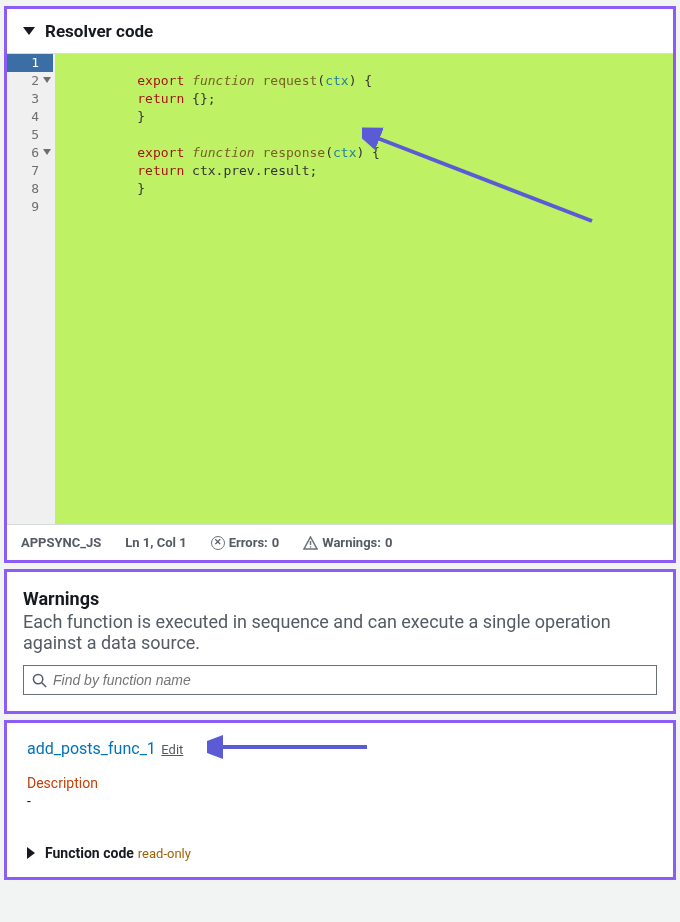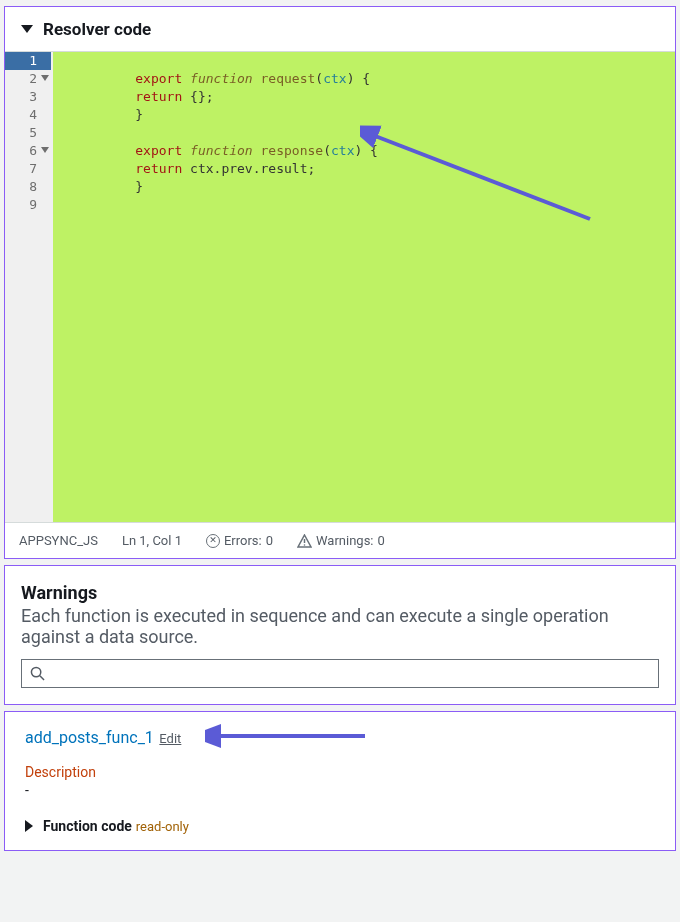--- a/index.html
+++ b/index.html
@@ -12,7 +12,7 @@
   }
   .panel {
     background: #fff;
-    border: 1px solid #8b5cf6;
+    border: 3px solid #8b5cf6;
     margin: 6px 4px;
   }
   .panel-header {

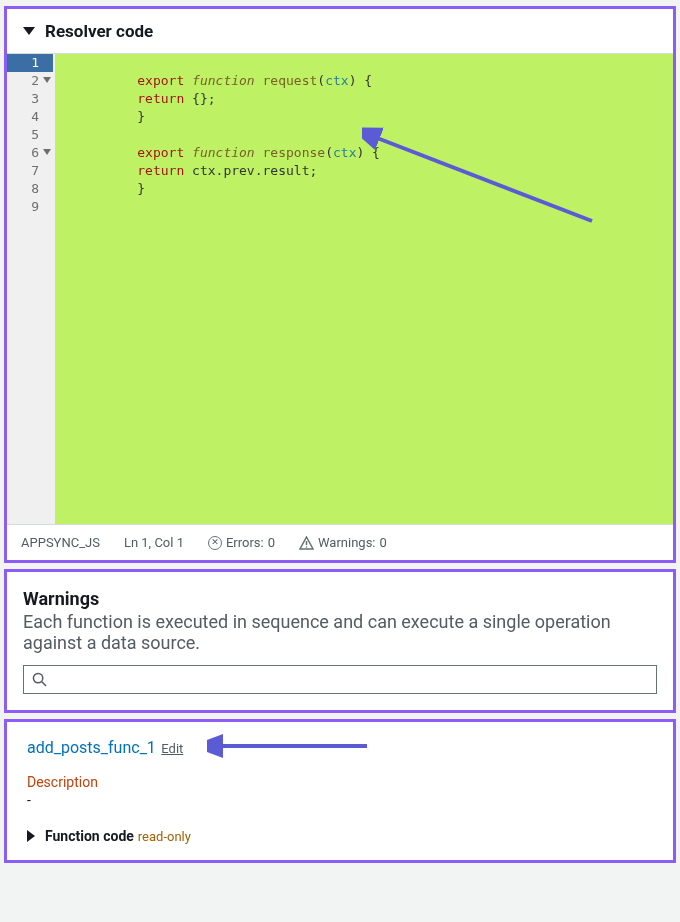--- a/index.html
+++ b/index.html
@@ -103,7 +103,7 @@
     font-size: 13px;
     background: #fff;
   }
-  .statusbar .item { display: inline-flex; align-items: center; gap: 4px; }
+  .statusbar .item { display: inline-flex; align-items: center; gap: 4px; font-weight: bold; }
   .icon-circle-x {
     display:inline-flex; width:14px;height:14px;border:1.5px solid #687078;border-radius:50%;align-items:center;justify-content:center;font-size:9px;line-height:1;
   }

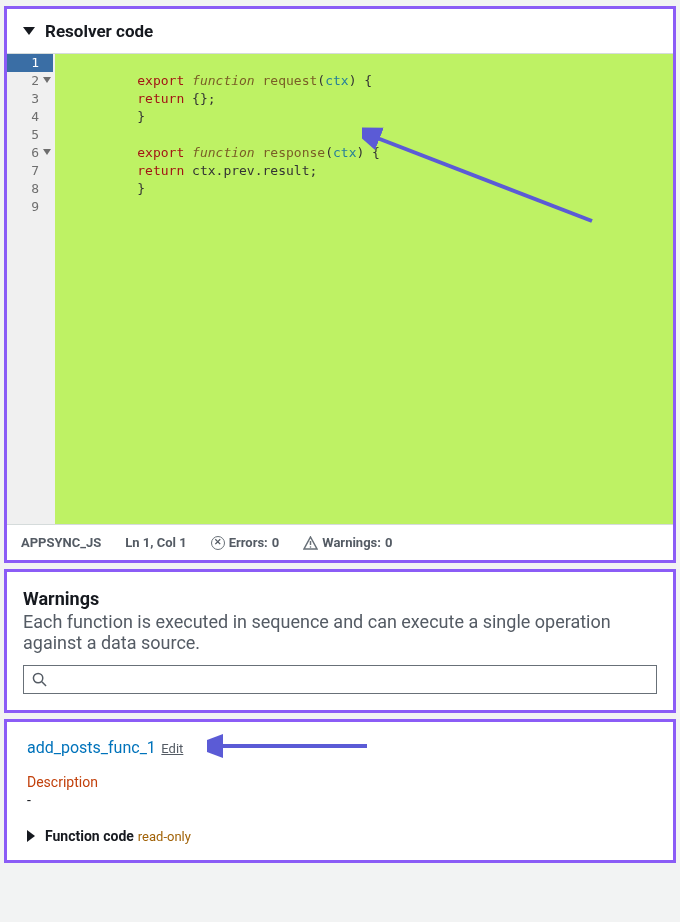--- a/index.html
+++ b/index.html
@@ -195,6 +195,7 @@
           <circle cx="6.5" cy="6.5" r="5" fill="none" stroke="#545b64" stroke-width="1.6"></circle>
           <line x1="10.5" y1="10.5" x2="15" y2="15" stroke="#545b64" stroke-width="1.6"></line>
         </svg>
+      <input type="text" placeholder="Find by function name" style="">
     </div>
   </div>
 </div>

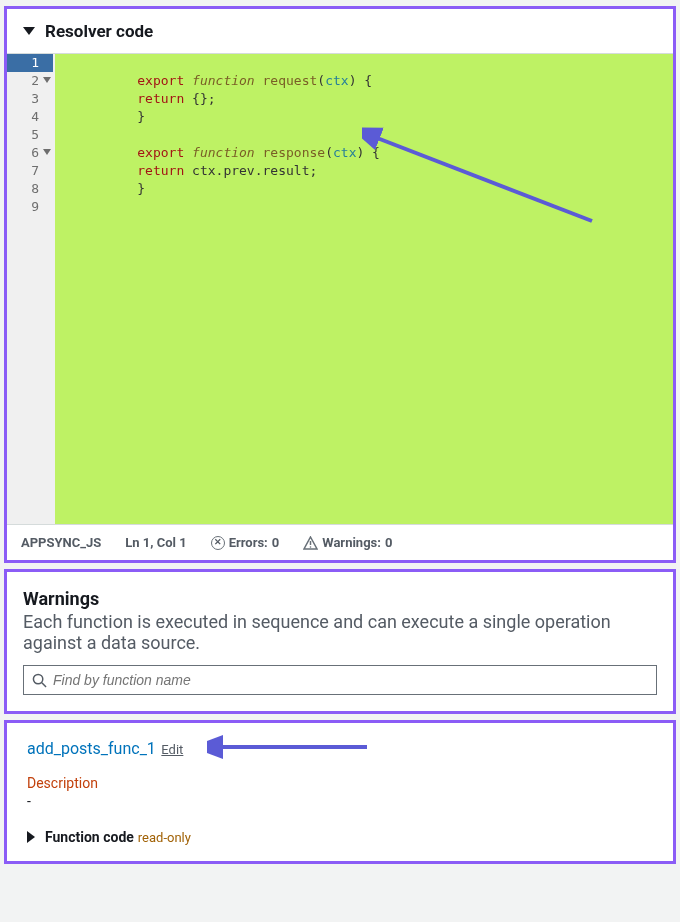--- a/index.html
+++ b/index.html
@@ -125,7 +125,7 @@
   .edit-link { color: #545b64; font-size: 13px; margin-left: 2px;}
   .desc-label { font-size: 14px; color: #c2410c; margin-top: 17px;}
   .desc-val { font-size: 14px; color: #16191f; margin-top: 2px;}
-  .sub-collapse { display:flex; align-items:center; margin-top: 20px; cursor:pointer;}
+  .sub-collapse { display:flex; align-items:center; margin-top: 36px; cursor:pointer;}
   .sub-collapse .lbl { font-weight:700; font-size:14px;}
   .readonly { color:#a16207; font-weight:400; font-size:13px; margin-left:4px;}
   .arrow-annot {

